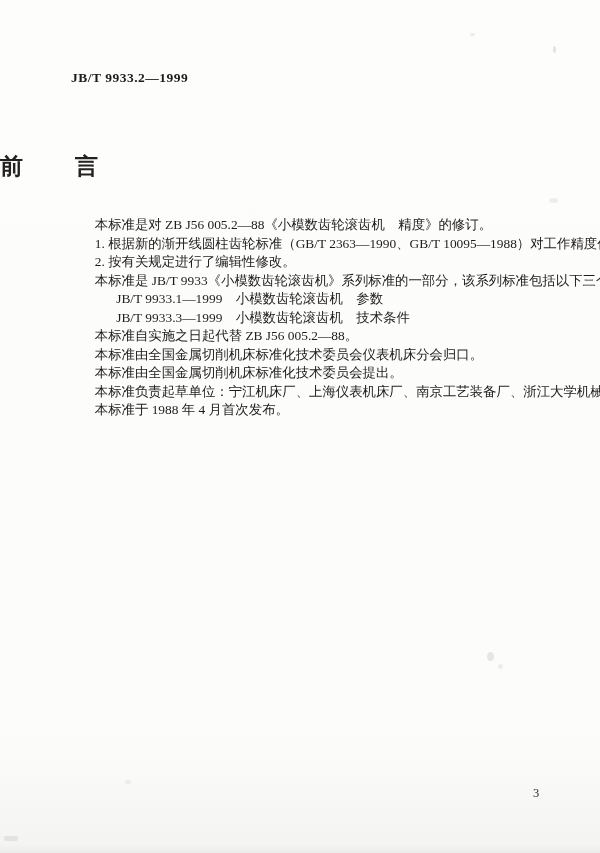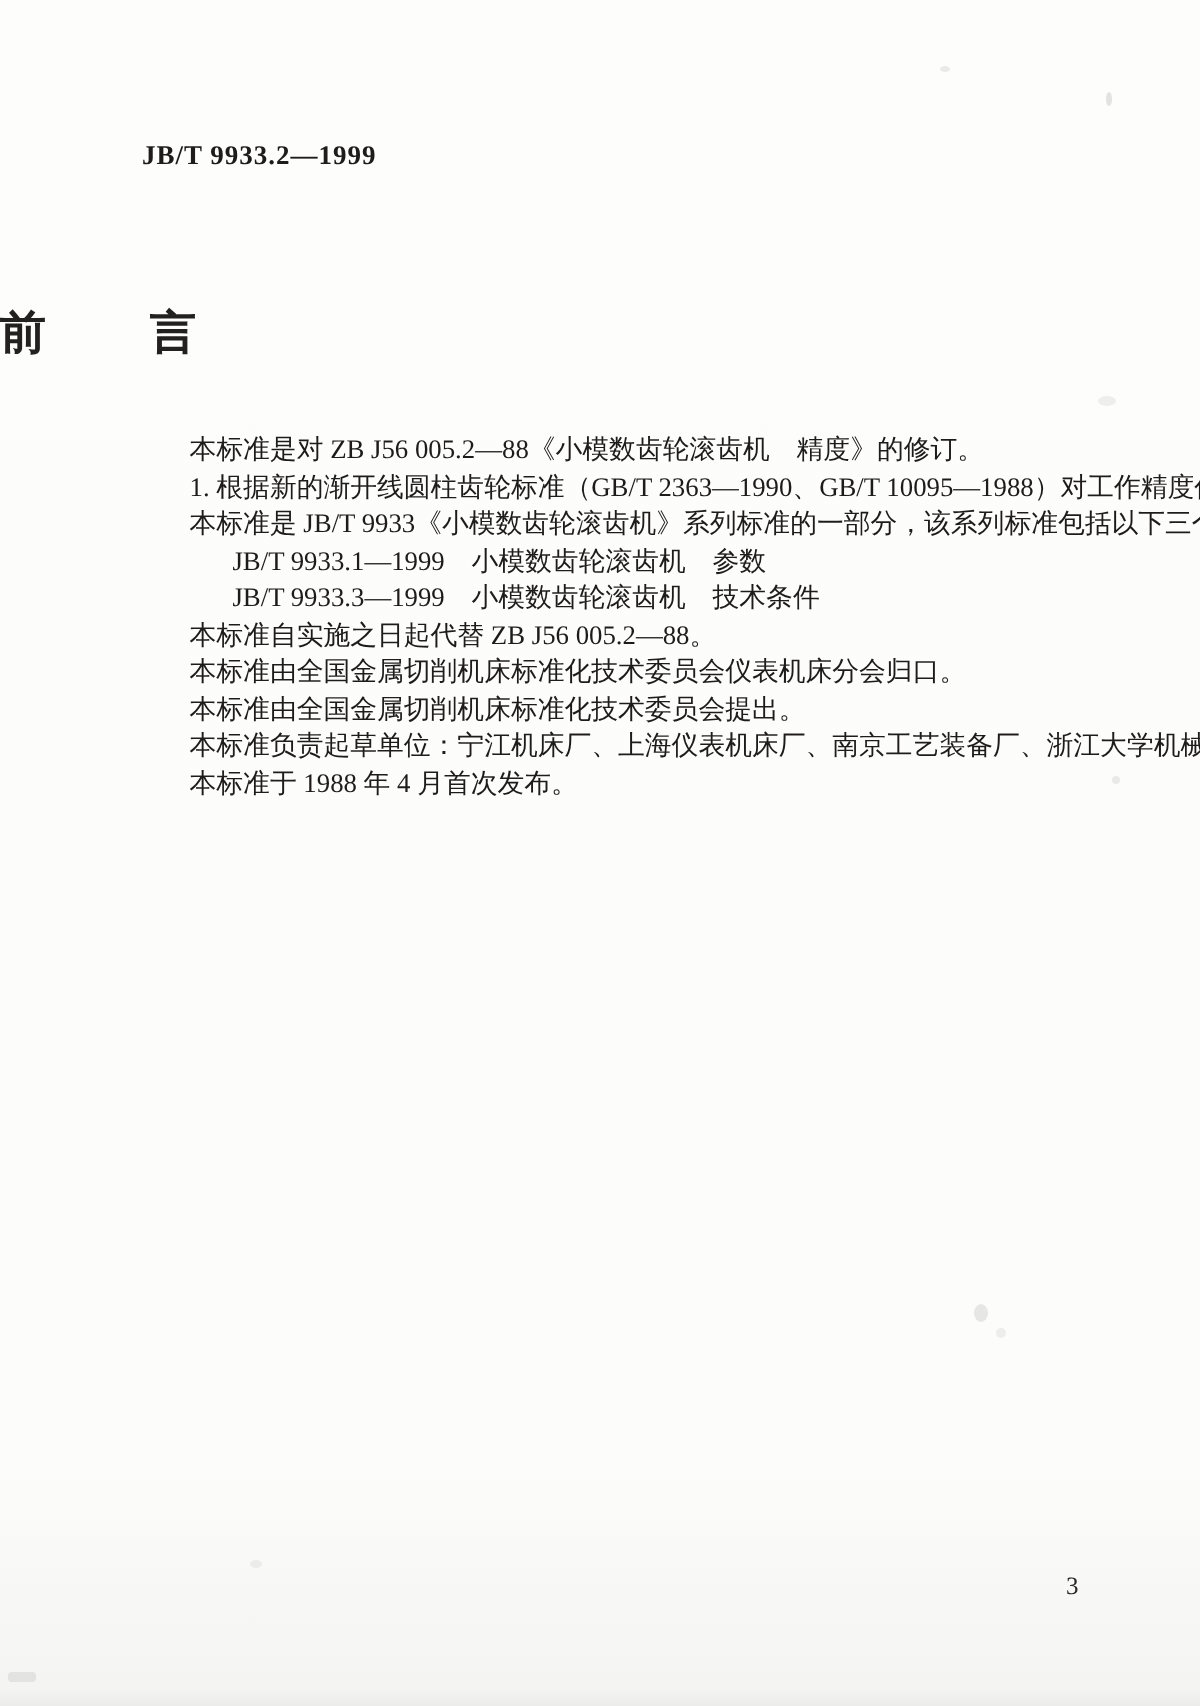--- a/index.html
+++ b/index.html
@@ -92,6 +92,7 @@
   <div class="body-text">
     <p class="indent">本标准是对 ZB J56 005.2—88《小模数齿轮滚齿机　精度》的修订。</p>
     <p class="indent">1. 根据新的渐开线圆柱齿轮标准（GB/T 2363—1990、GB/T 10095—1988）对工作精度作了调整；</p>
+    <p class="indent">2. 按有关规定进行了编辑性修改。</p>
     <p class="indent">本标准是 JB/T 9933《小模数齿轮滚齿机》系列标准的一部分，该系列标准包括以下三个部分：</p>
     <p class="list">JB/T 9933.1—1999　小模数齿轮滚齿机　参数</p>
     <p class="list">JB/T 9933.3—1999　小模数齿轮滚齿机　技术条件</p>

